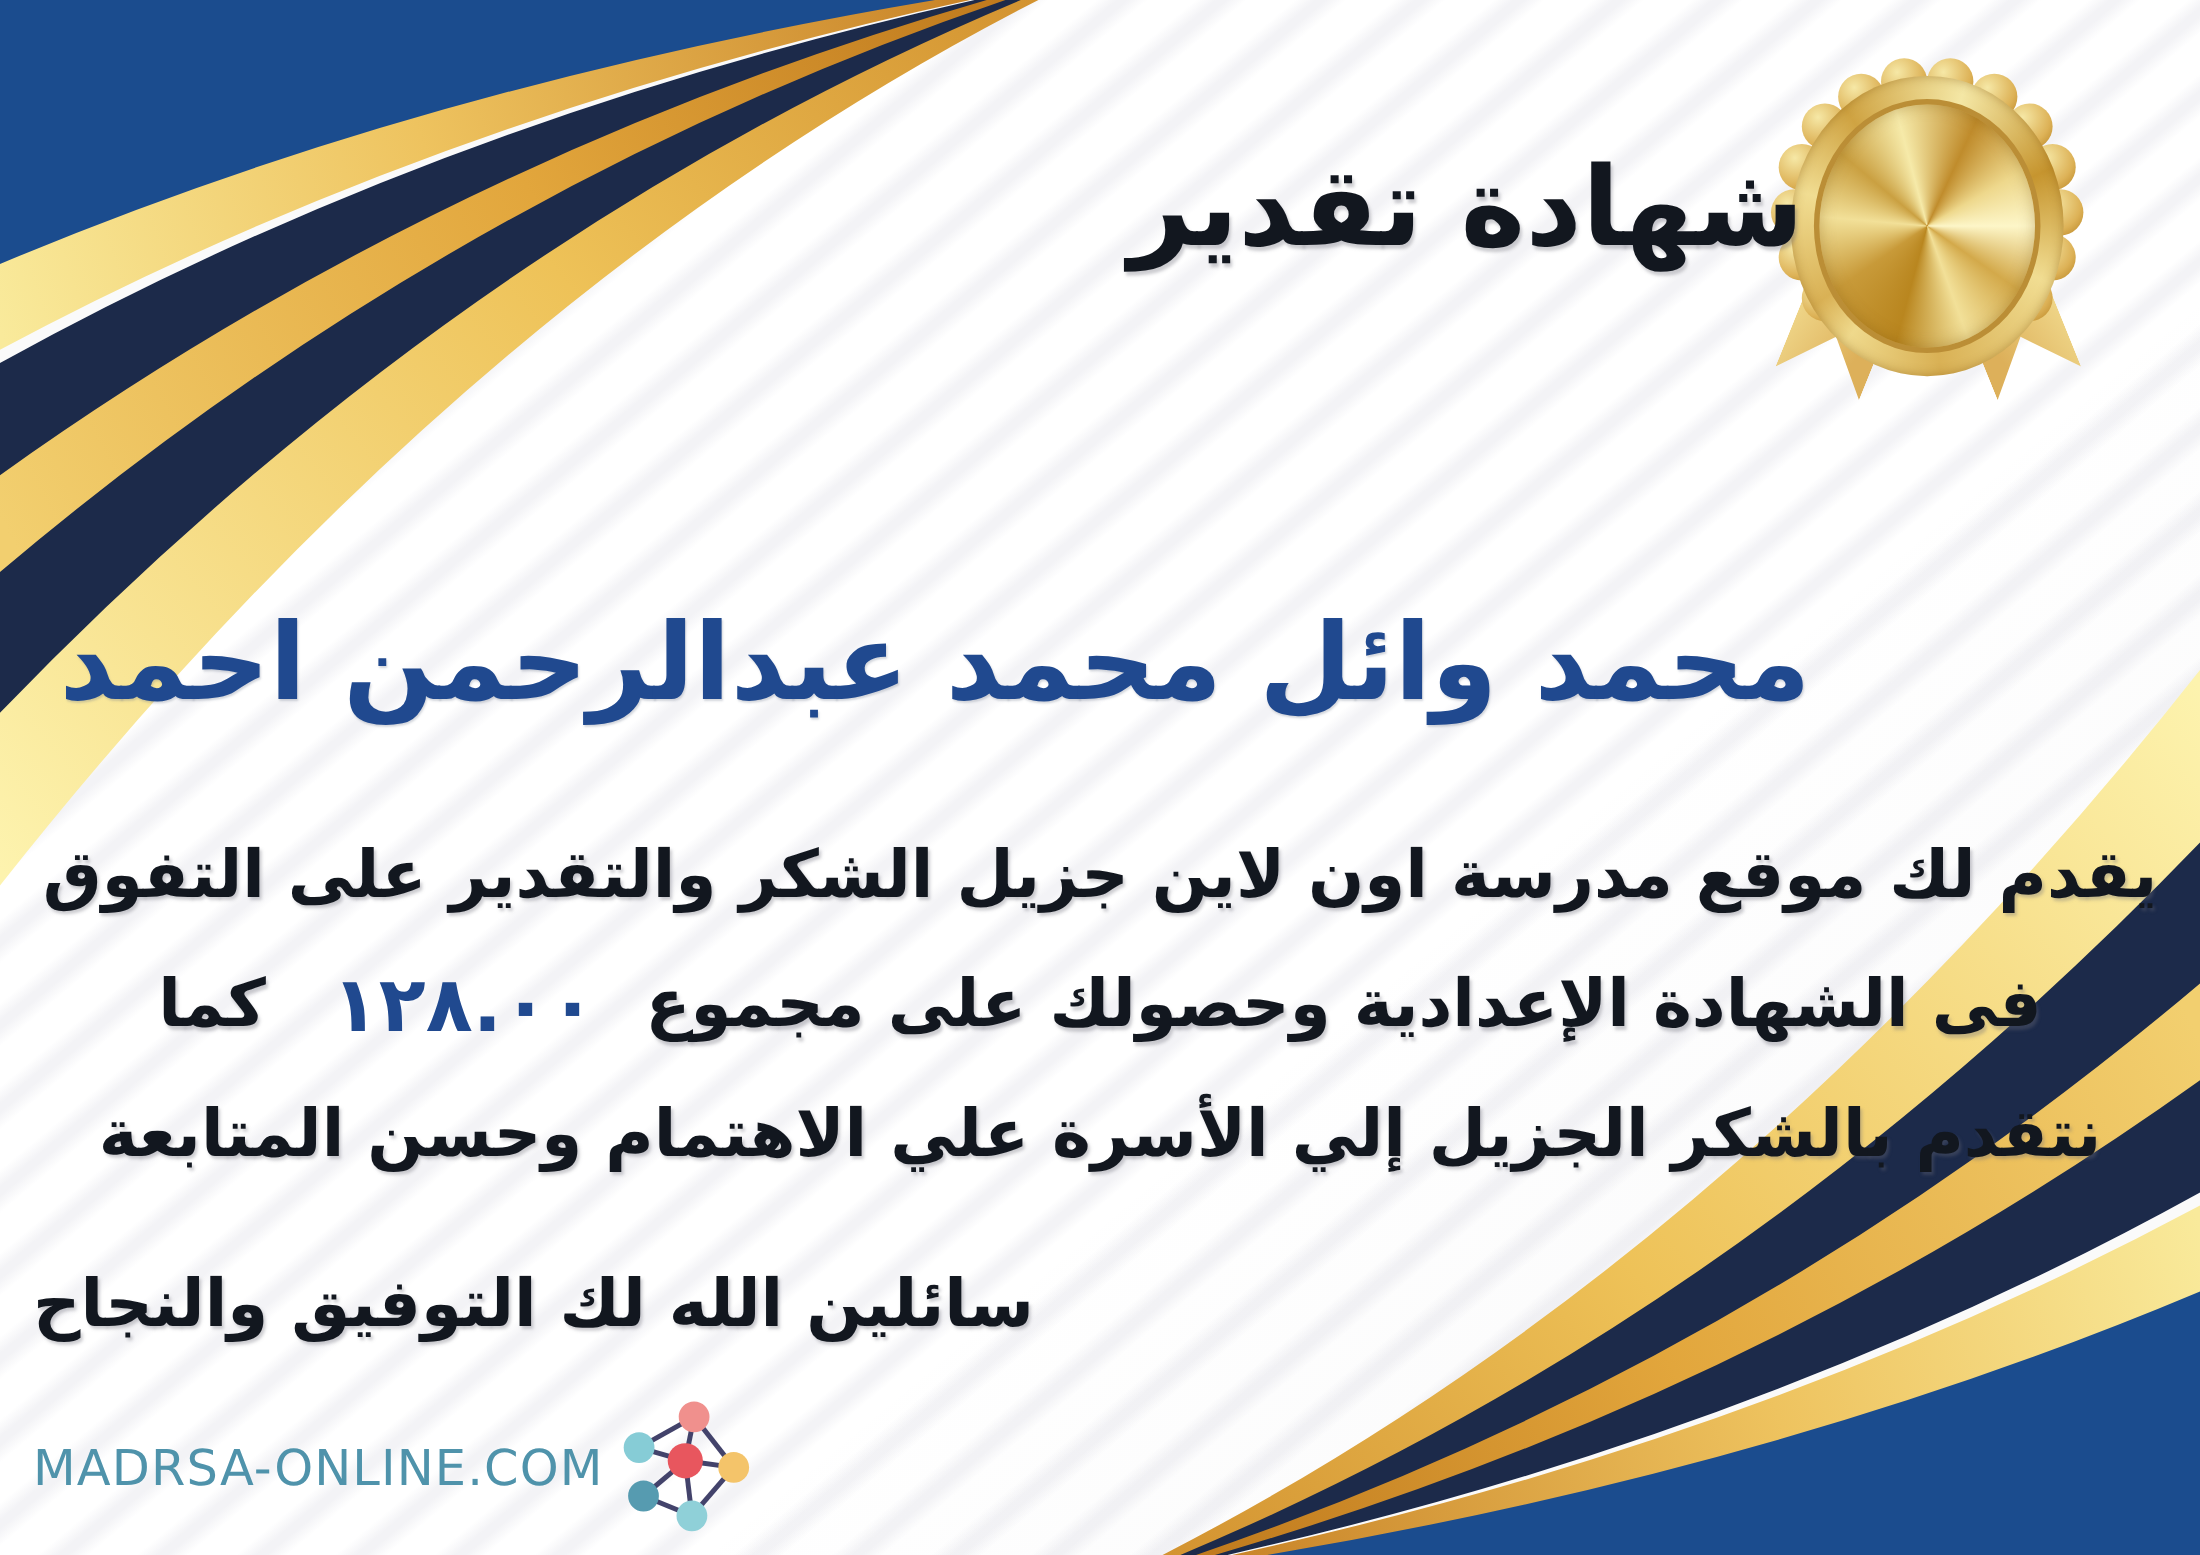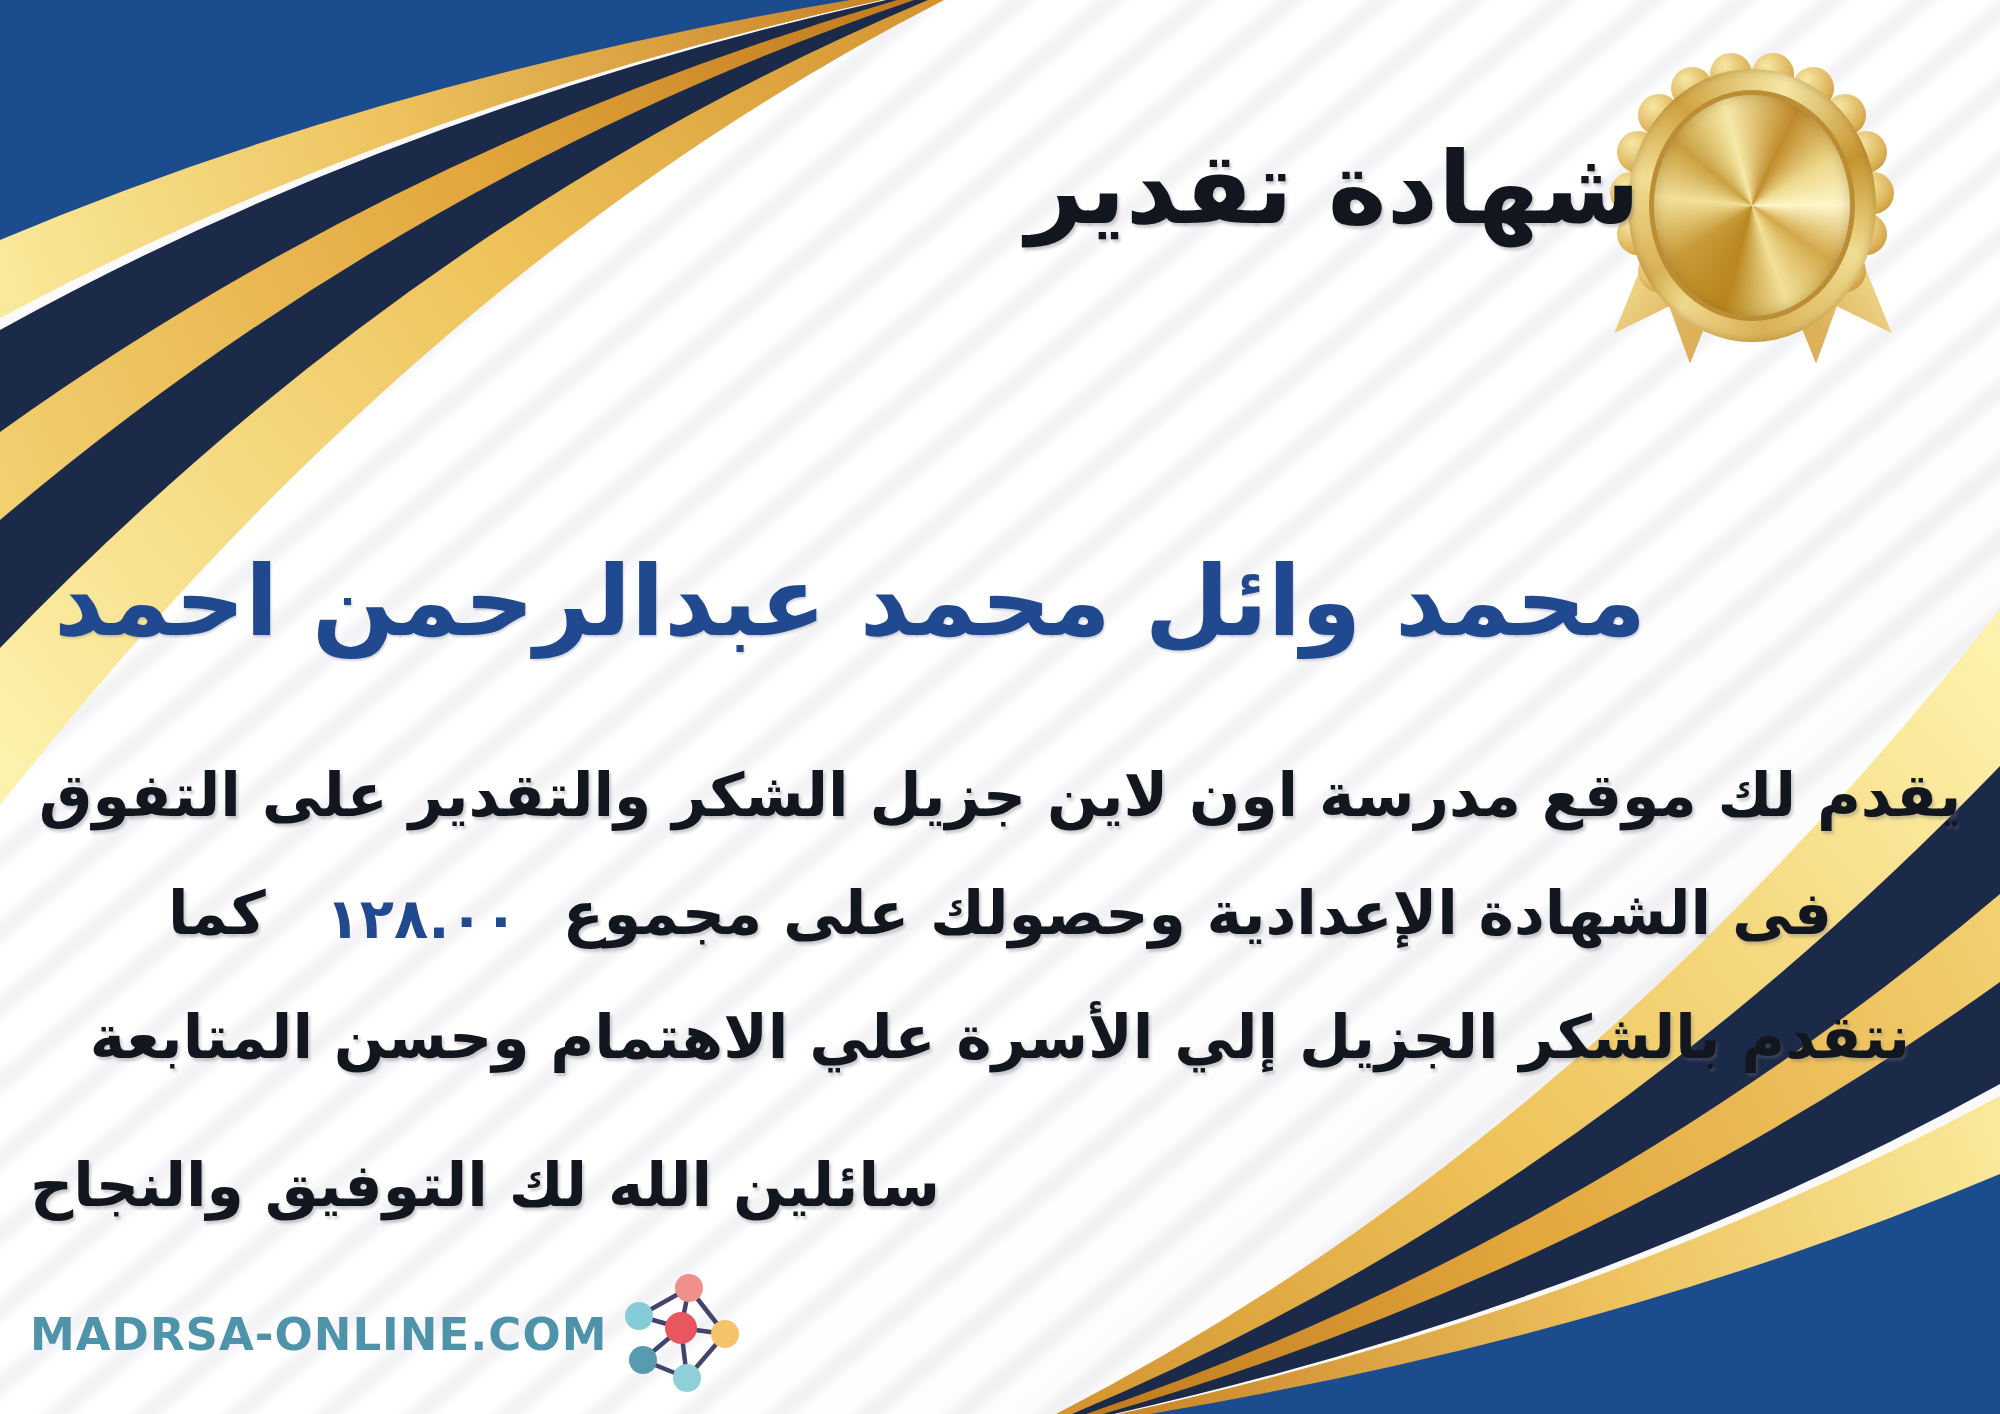--- a/index.html
+++ b/index.html
@@ -36,7 +36,7 @@
   }
   .body-text p{margin:0;}
   .score{
-    font-size:56px;color:var(--name-blue,#20498f);
+    font-size:70px;color:var(--name-blue,#20498f);
     margin-right:45px;margin-left:60px;vertical-align:-4px;
     text-shadow:none;
   }

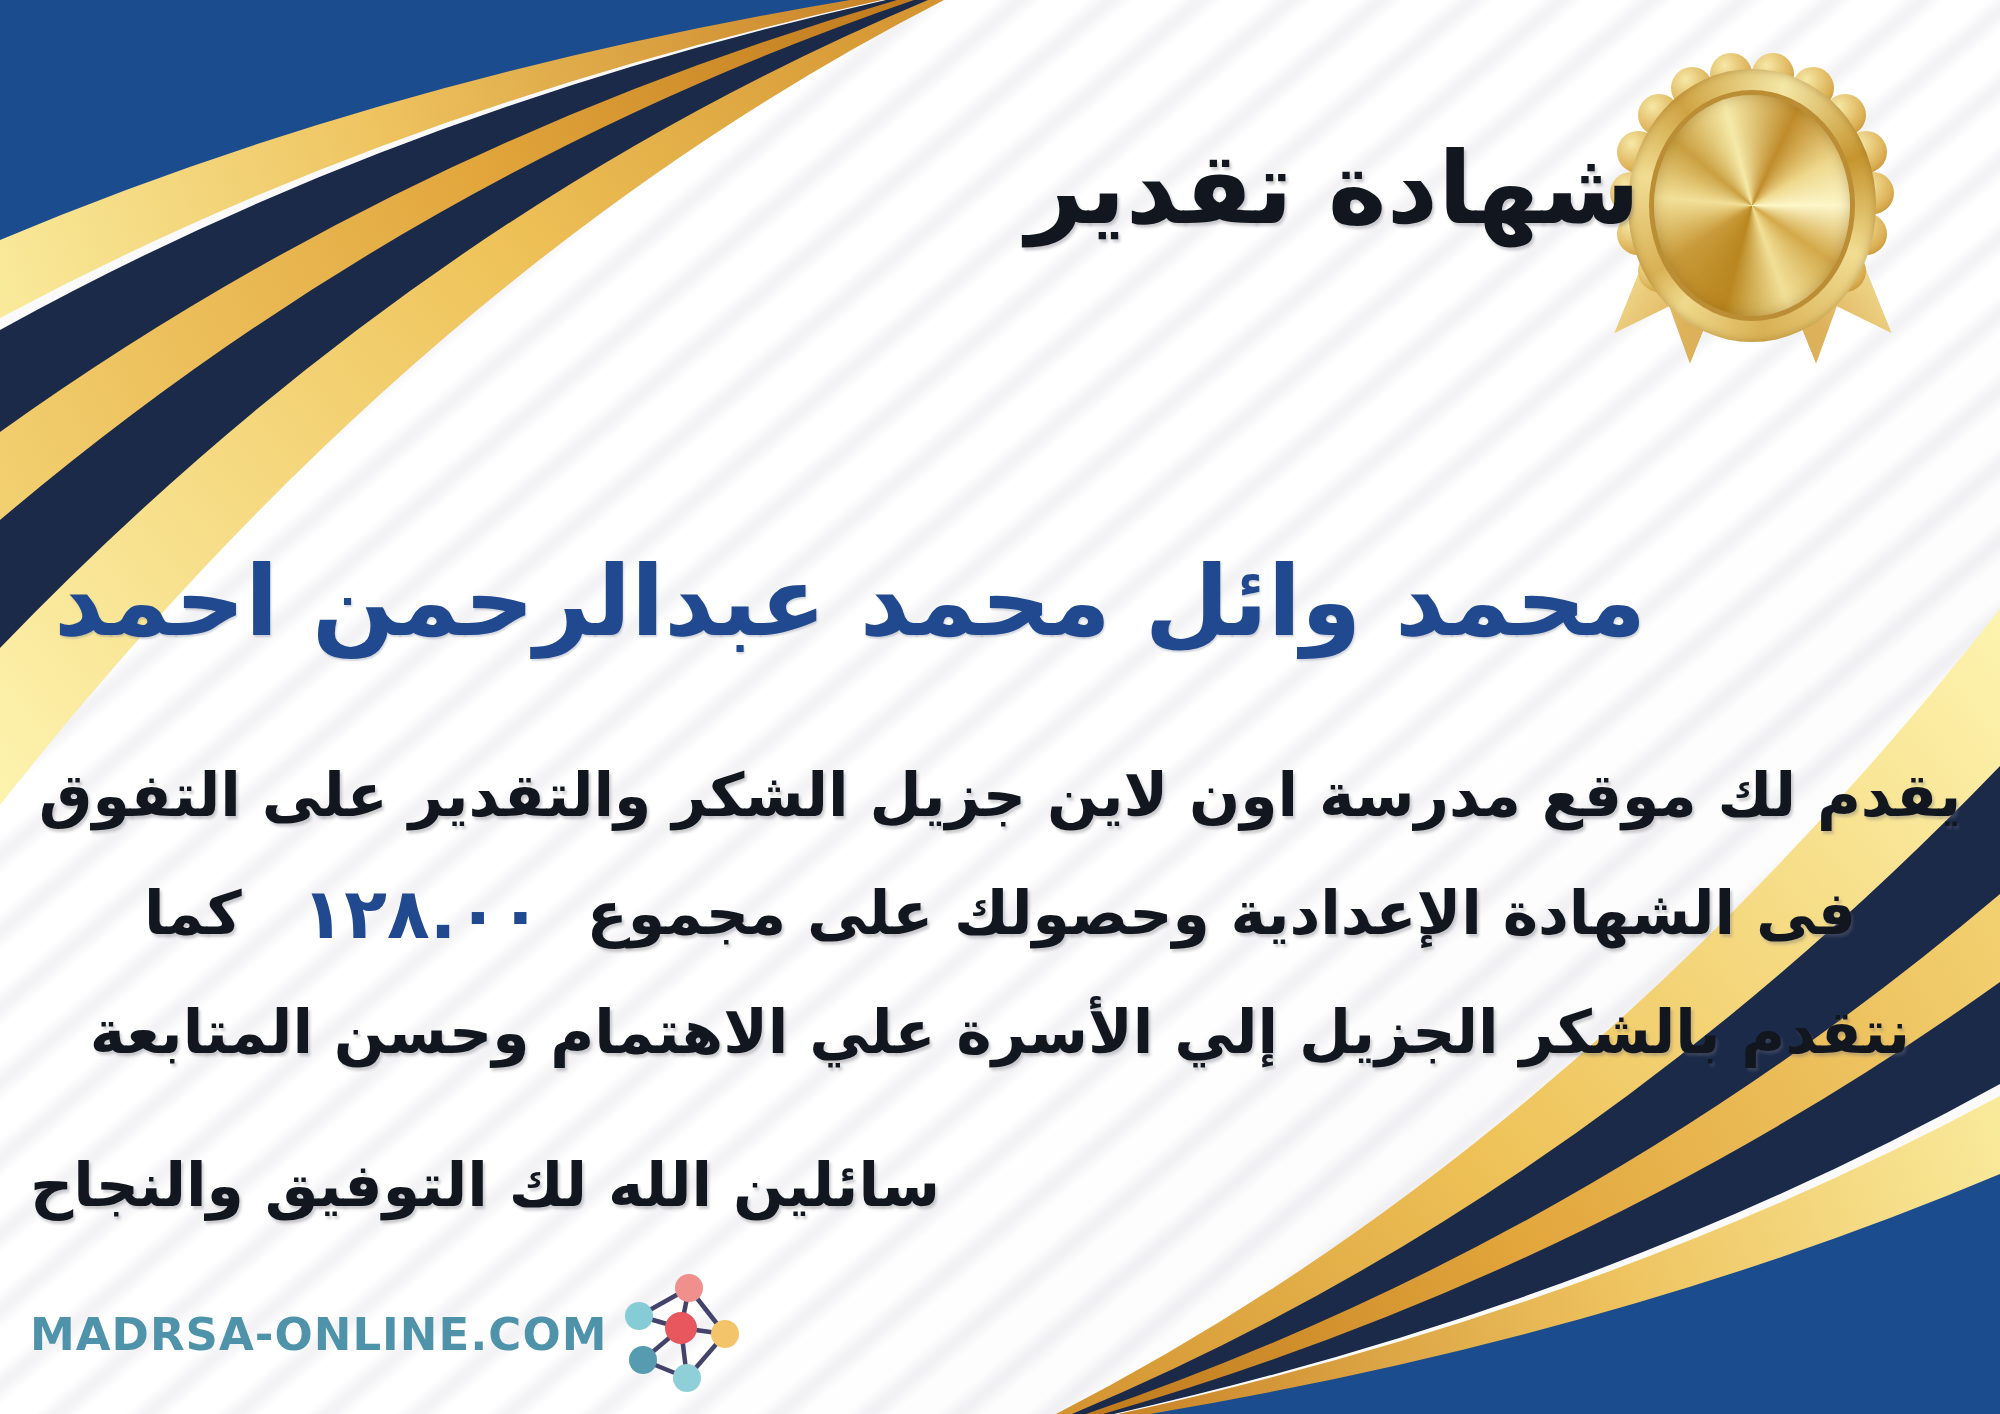--- a/index.html
+++ b/index.html
@@ -72,7 +72,7 @@
   .logo-text{text-align:center;}
   .logo-ar{direction:rtl;font-size:60px;font-weight:bold;color:var(--logo-coral,#ee6d71);
     text-shadow:1px 2px 2px rgba(150,120,120,0.25);}
-  .logo-en{font-size:45px;font-weight:bold;color:var(--logo-teal,#4f93ab);letter-spacing:1px;
+  .logo-en{font-size:45px;font-weight:normal;color:var(--logo-teal,#4f93ab);letter-spacing:1px;
     margin-top:2px;}
   .logo-icon{display:block;}
 </style>

